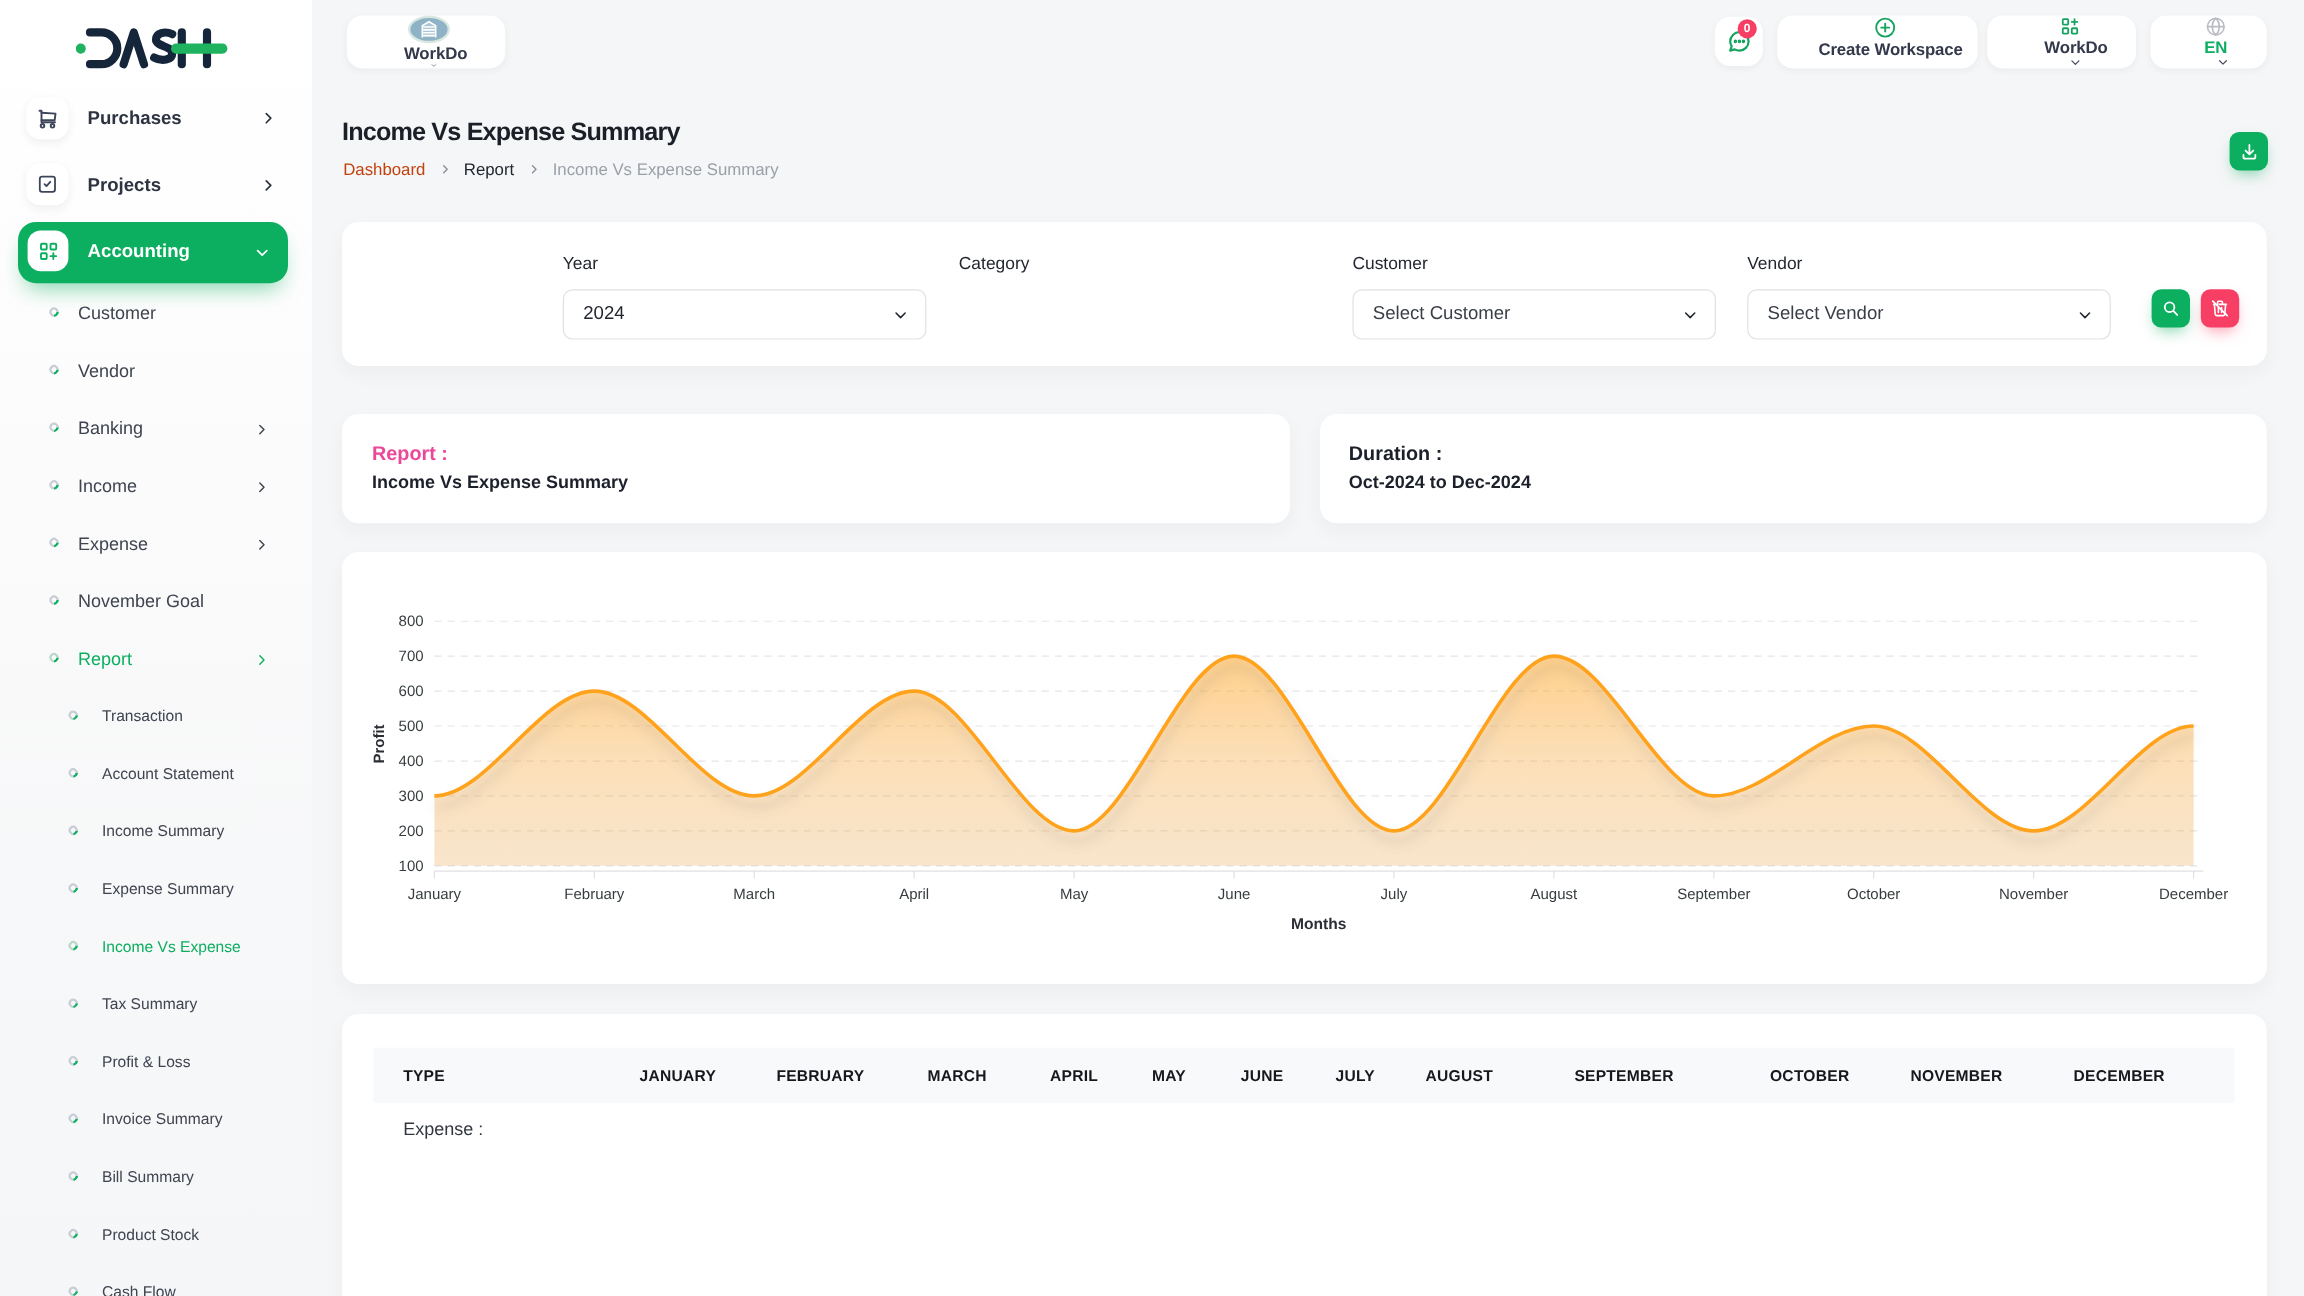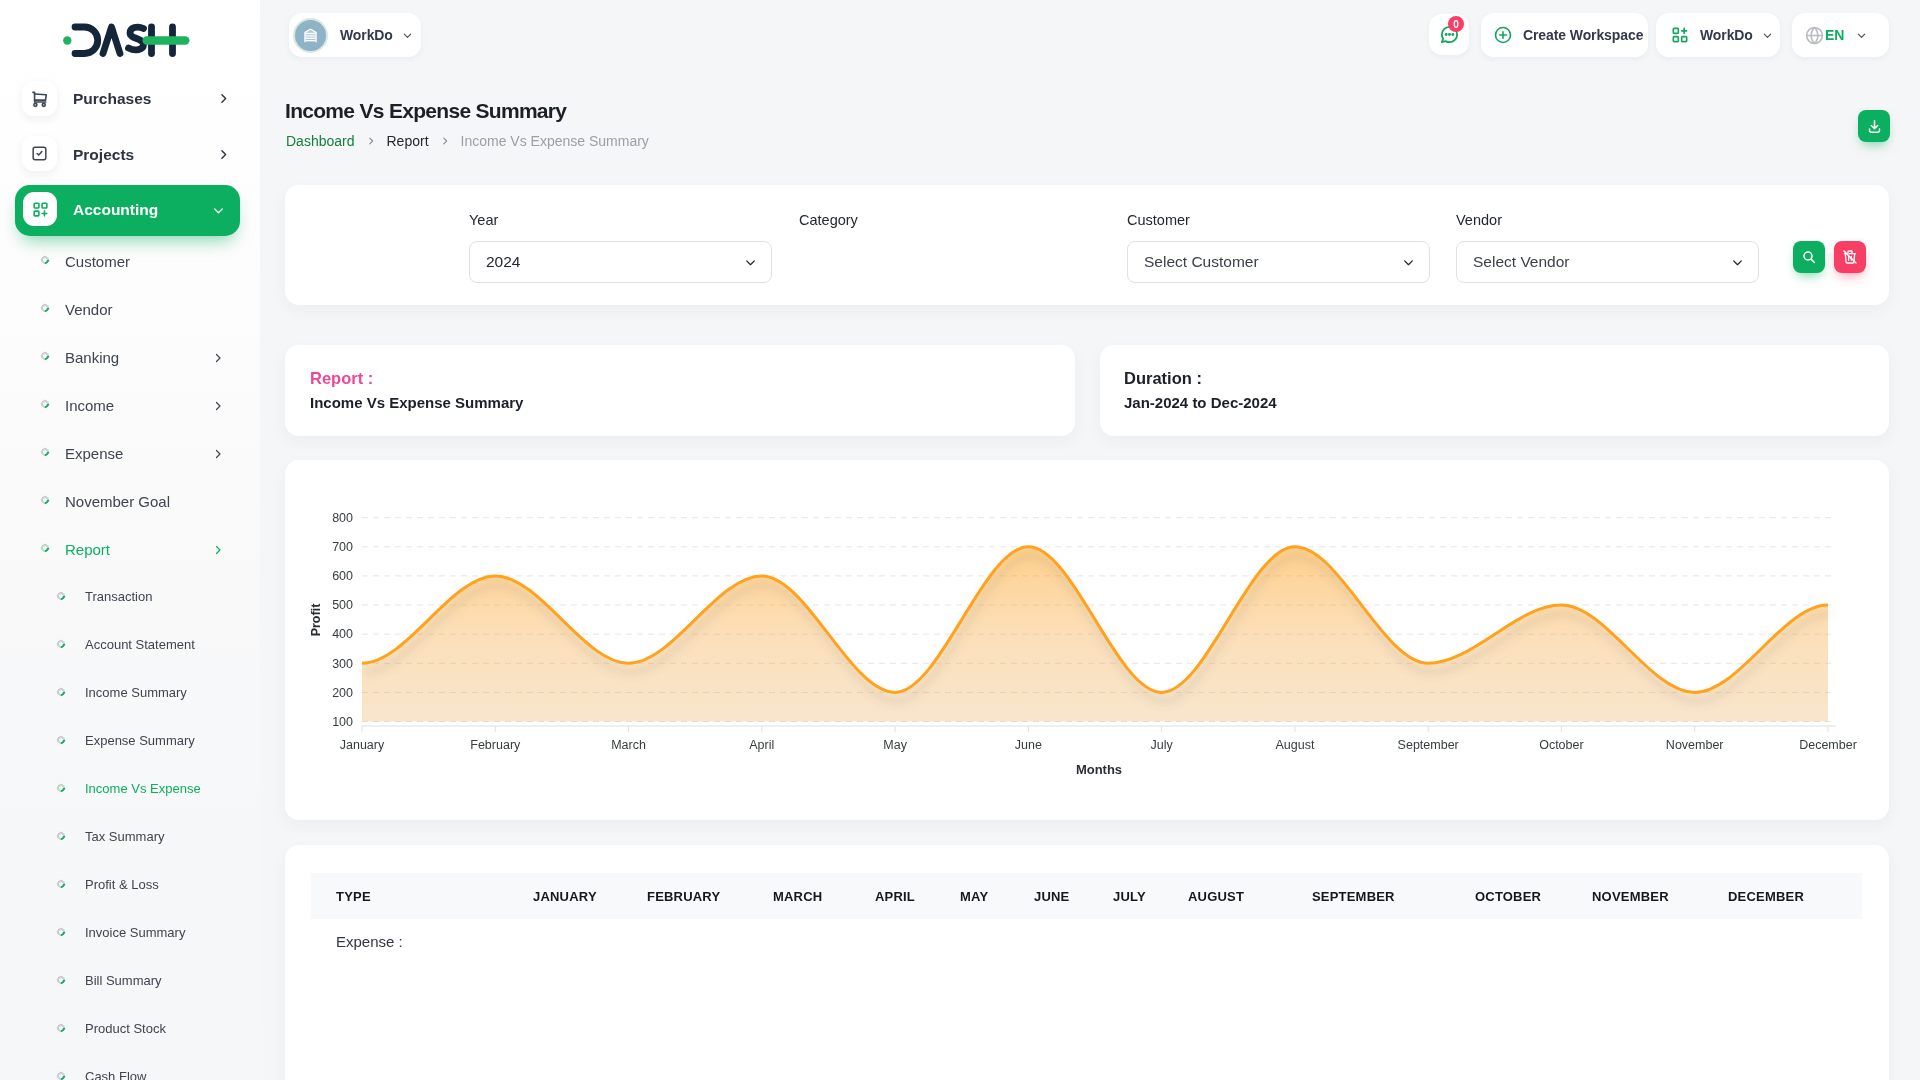--- a/index.html
+++ b/index.html
@@ -20,7 +20,7 @@
 .grn { color:#0CAF60 !important; }
 
 .hbtn { position:absolute; top:13px; height:44px; background:#fff; border-radius:13px;
-  box-shadow:0 2px 6px rgba(30,40,60,.05); display:flex; align-items:center; }
+  box-shadow:0 2px 6px rgba(30,40,60,.05); display:flex; align-items:center;flex-direction:column; }
 .hbtn .txt { font-size:14px; font-weight:600; color:#33394a; white-space:nowrap; letter-spacing:-0.1px; }
 
 .card { position:absolute; background:#fff; border-radius:14px; box-shadow:0 6px 16px rgba(45,55,80,.045); }

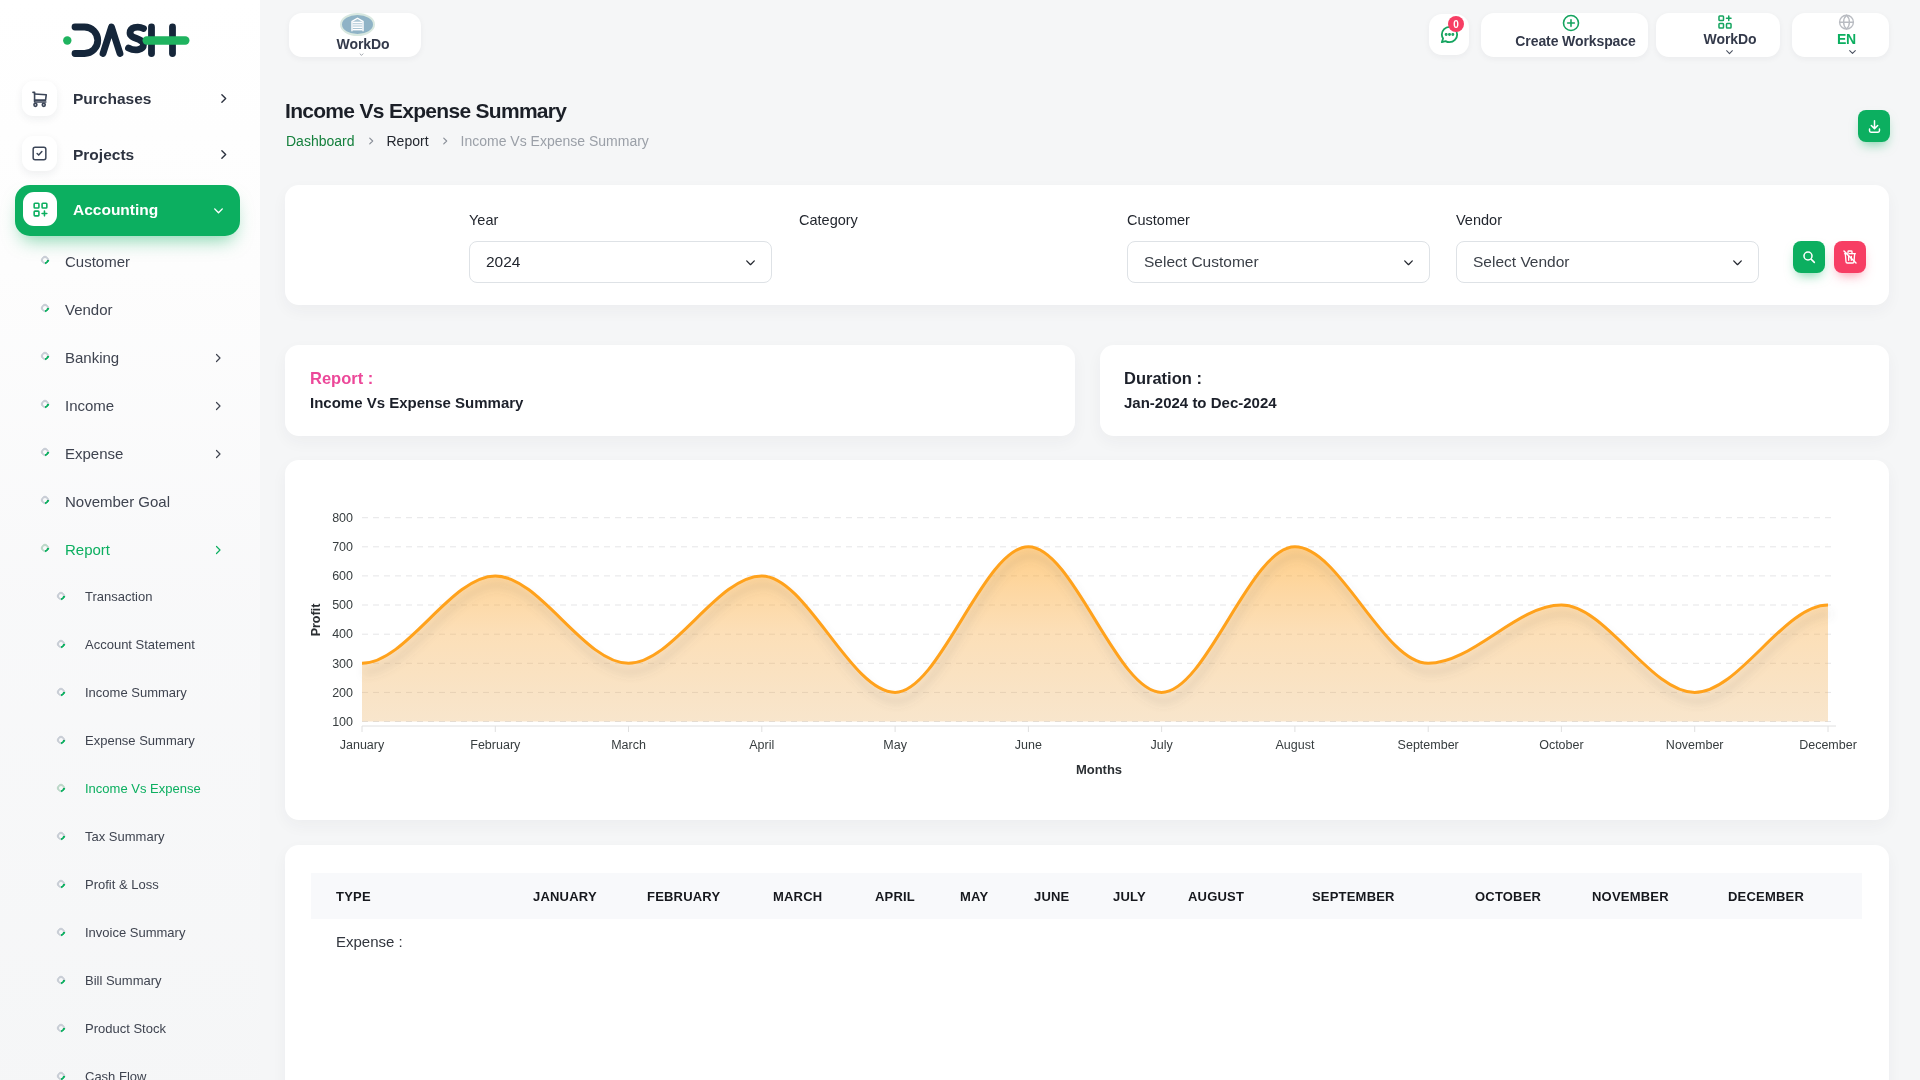--- a/index.html
+++ b/index.html
@@ -200,7 +200,7 @@
   </div>
   <div class="abs" style="left:285px;top:99px;font-size:21px;font-weight:700;letter-spacing:-0.7px;color:#1b1f27">Income Vs Expense Summary</div>
   <div class="abs" style="left:286px;top:133px;font-size:14px;display:flex;align-items:center">
-    <span style="color:#15803d">Dashboard</span>
+    <span style="color:#c2410c">Dashboard</span>
     <svg style="margin:0 11px" width="10" height="10" viewBox="0 0 24 24" fill="none" stroke="#8a8f98" stroke-width="2.8" stroke-linecap="round" stroke-linejoin="round">
         <path d="M9 5l7 7-7 7"></path>
       </svg>

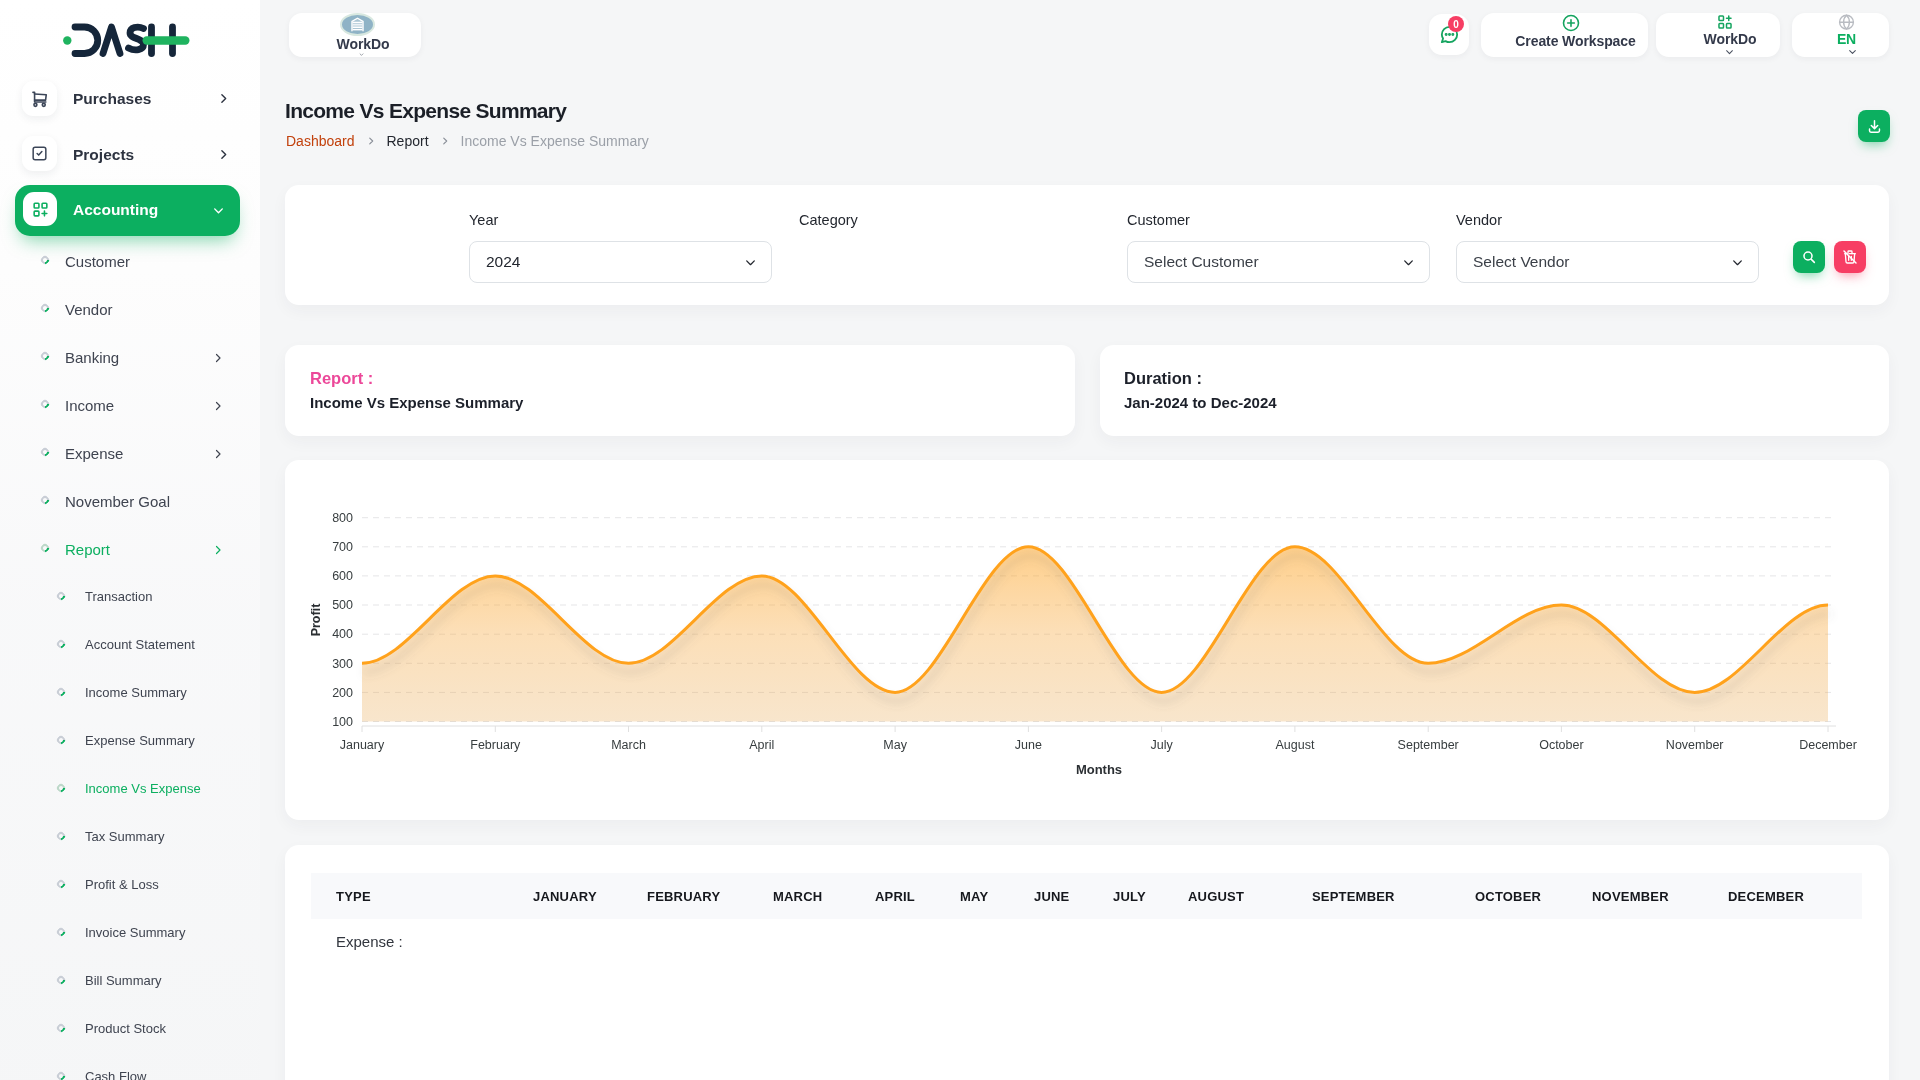--- a/index.html
+++ b/index.html
@@ -250,7 +250,7 @@
   </div>
   <div class="card" style="left:1100px;top:345px;width:789px;height:91px">
     <div class="abs" style="left:24px;top:24px;font-size:16.5px;font-weight:700;color:#1c202a">Duration :</div>
-    <div class="abs" style="left:24px;top:49px;font-size:15px;font-weight:700;color:#1c202a">Jan-2024 to Dec-2024</div>
+    <div class="abs" style="left:24px;top:49px;font-size:15px;font-weight:700;color:#1c202a">Oct-2024 to Dec-2024</div>
   </div>
   <div class="card" style="left:285px;top:460px;width:1604px;height:360px">
     <svg width="1604" height="360" viewBox="0 0 1604 360" font-family="Liberation Sans, sans-serif">

